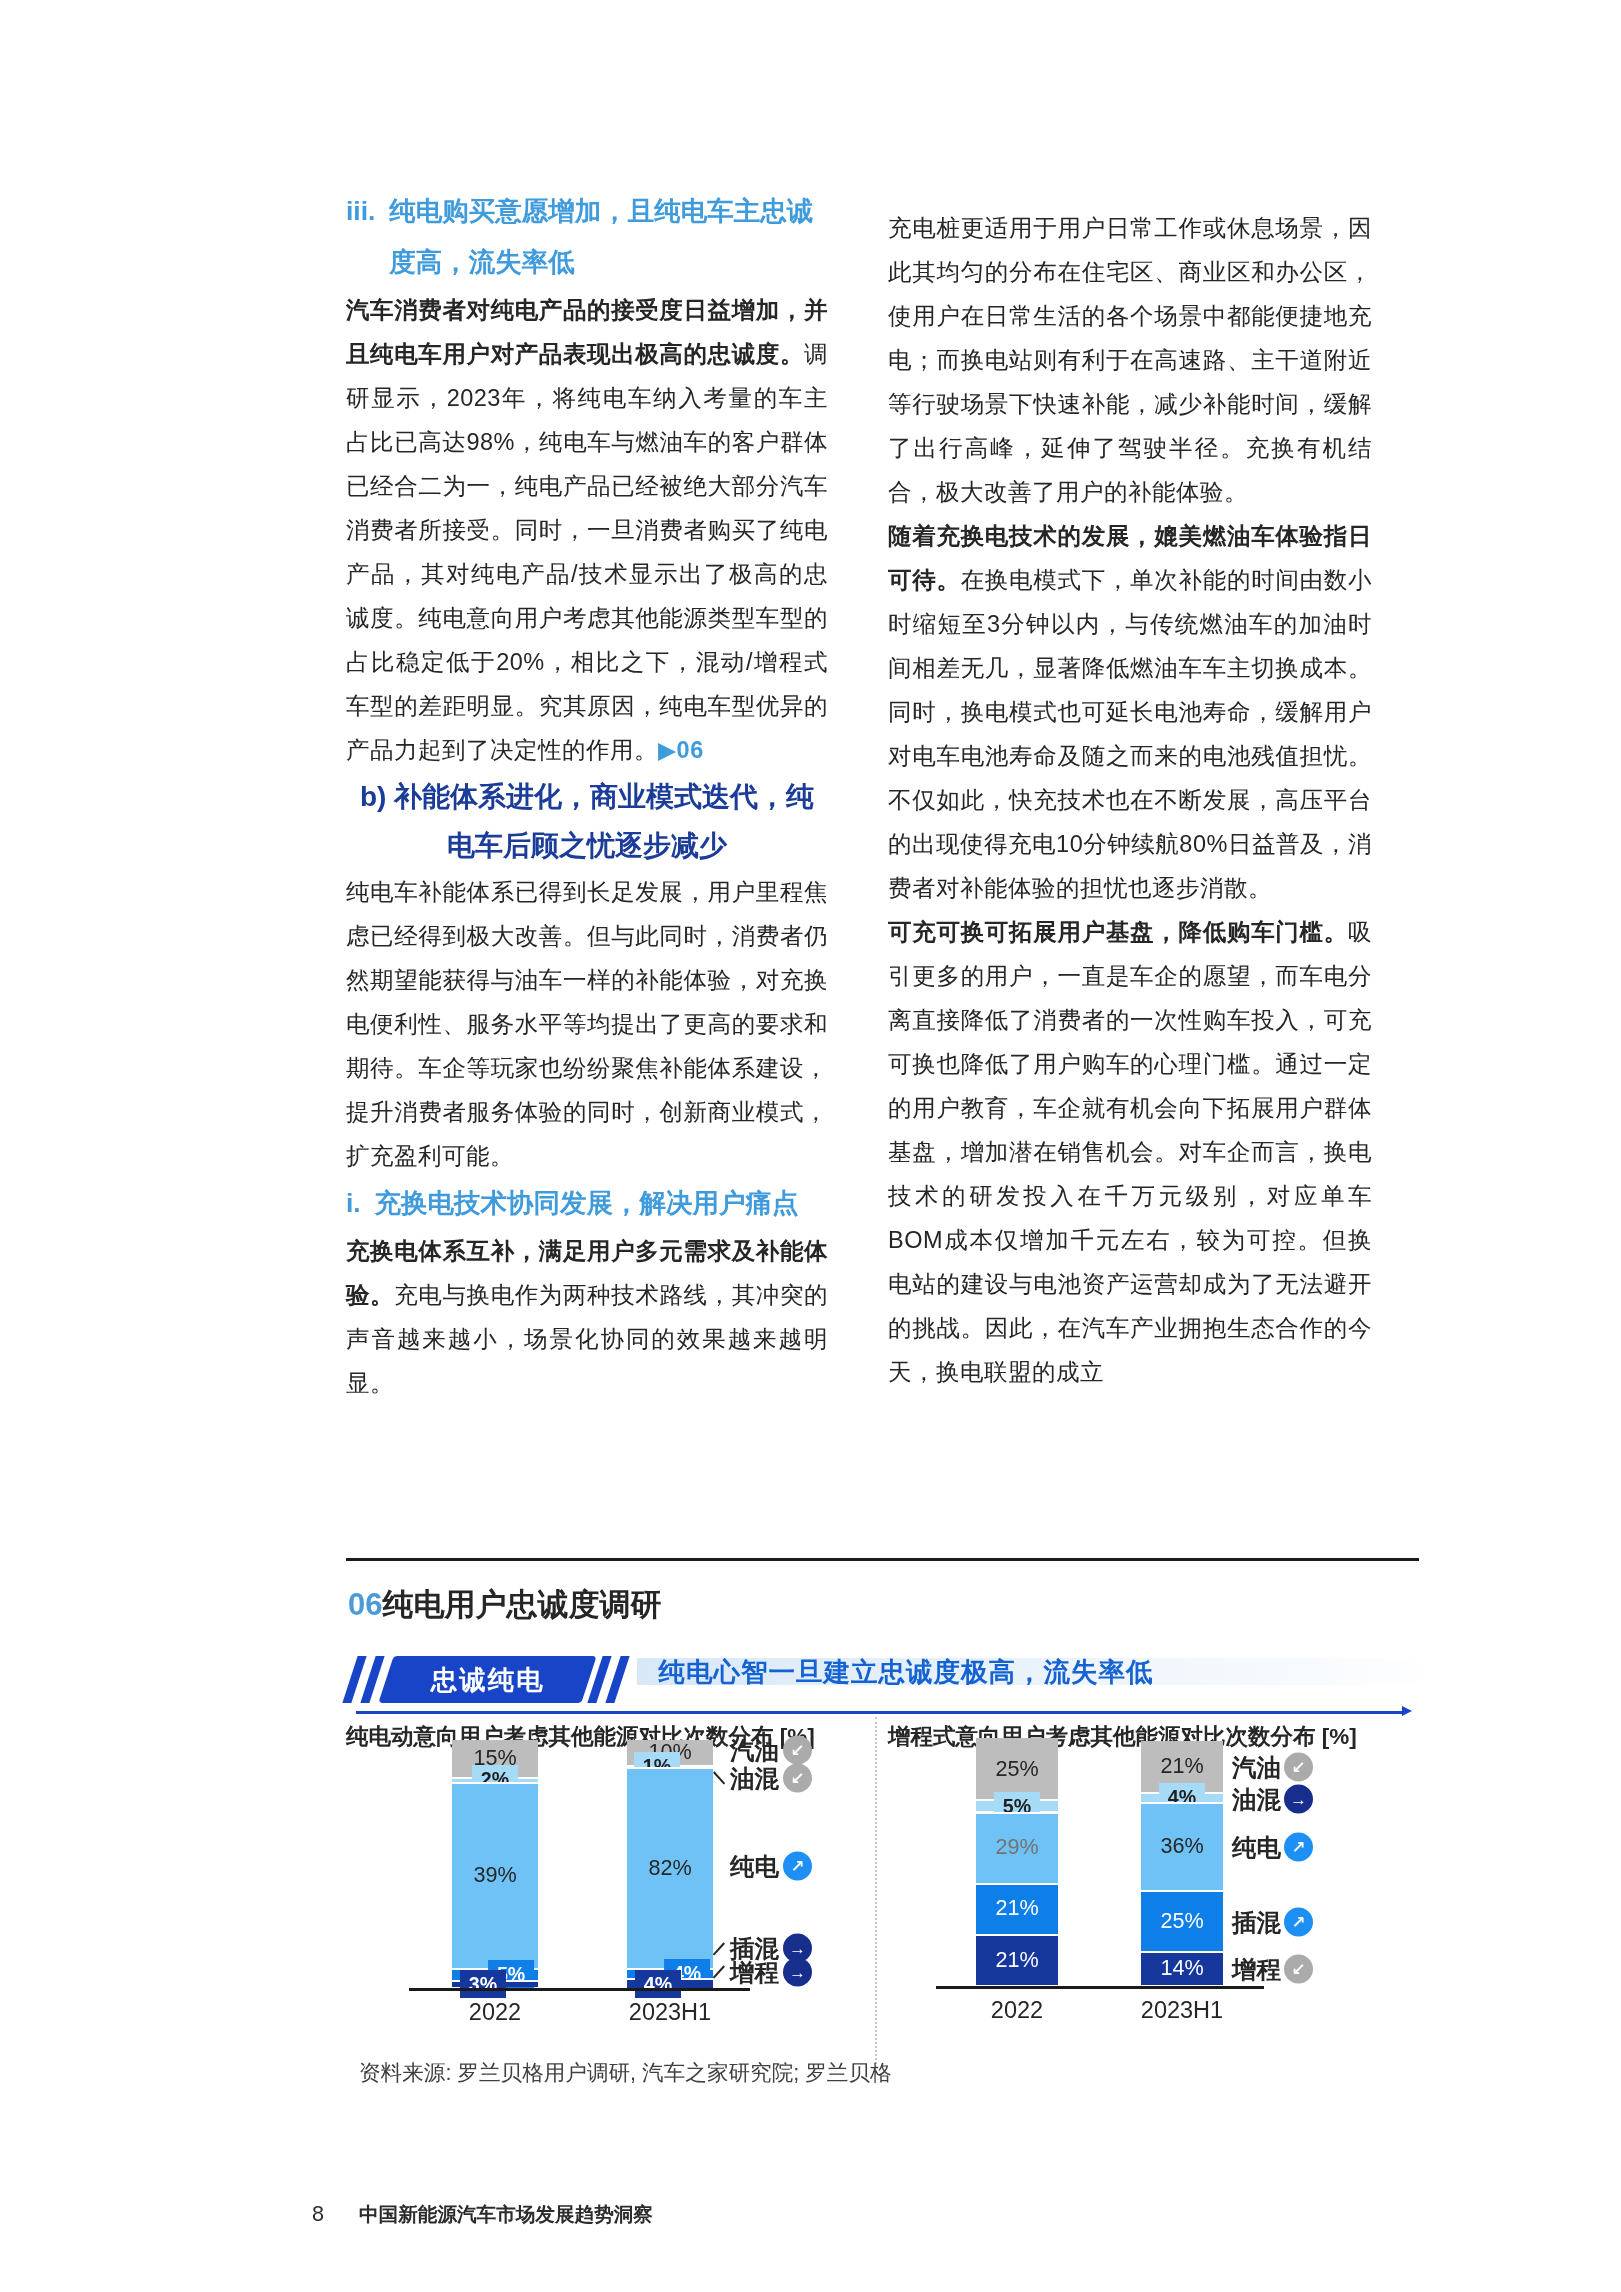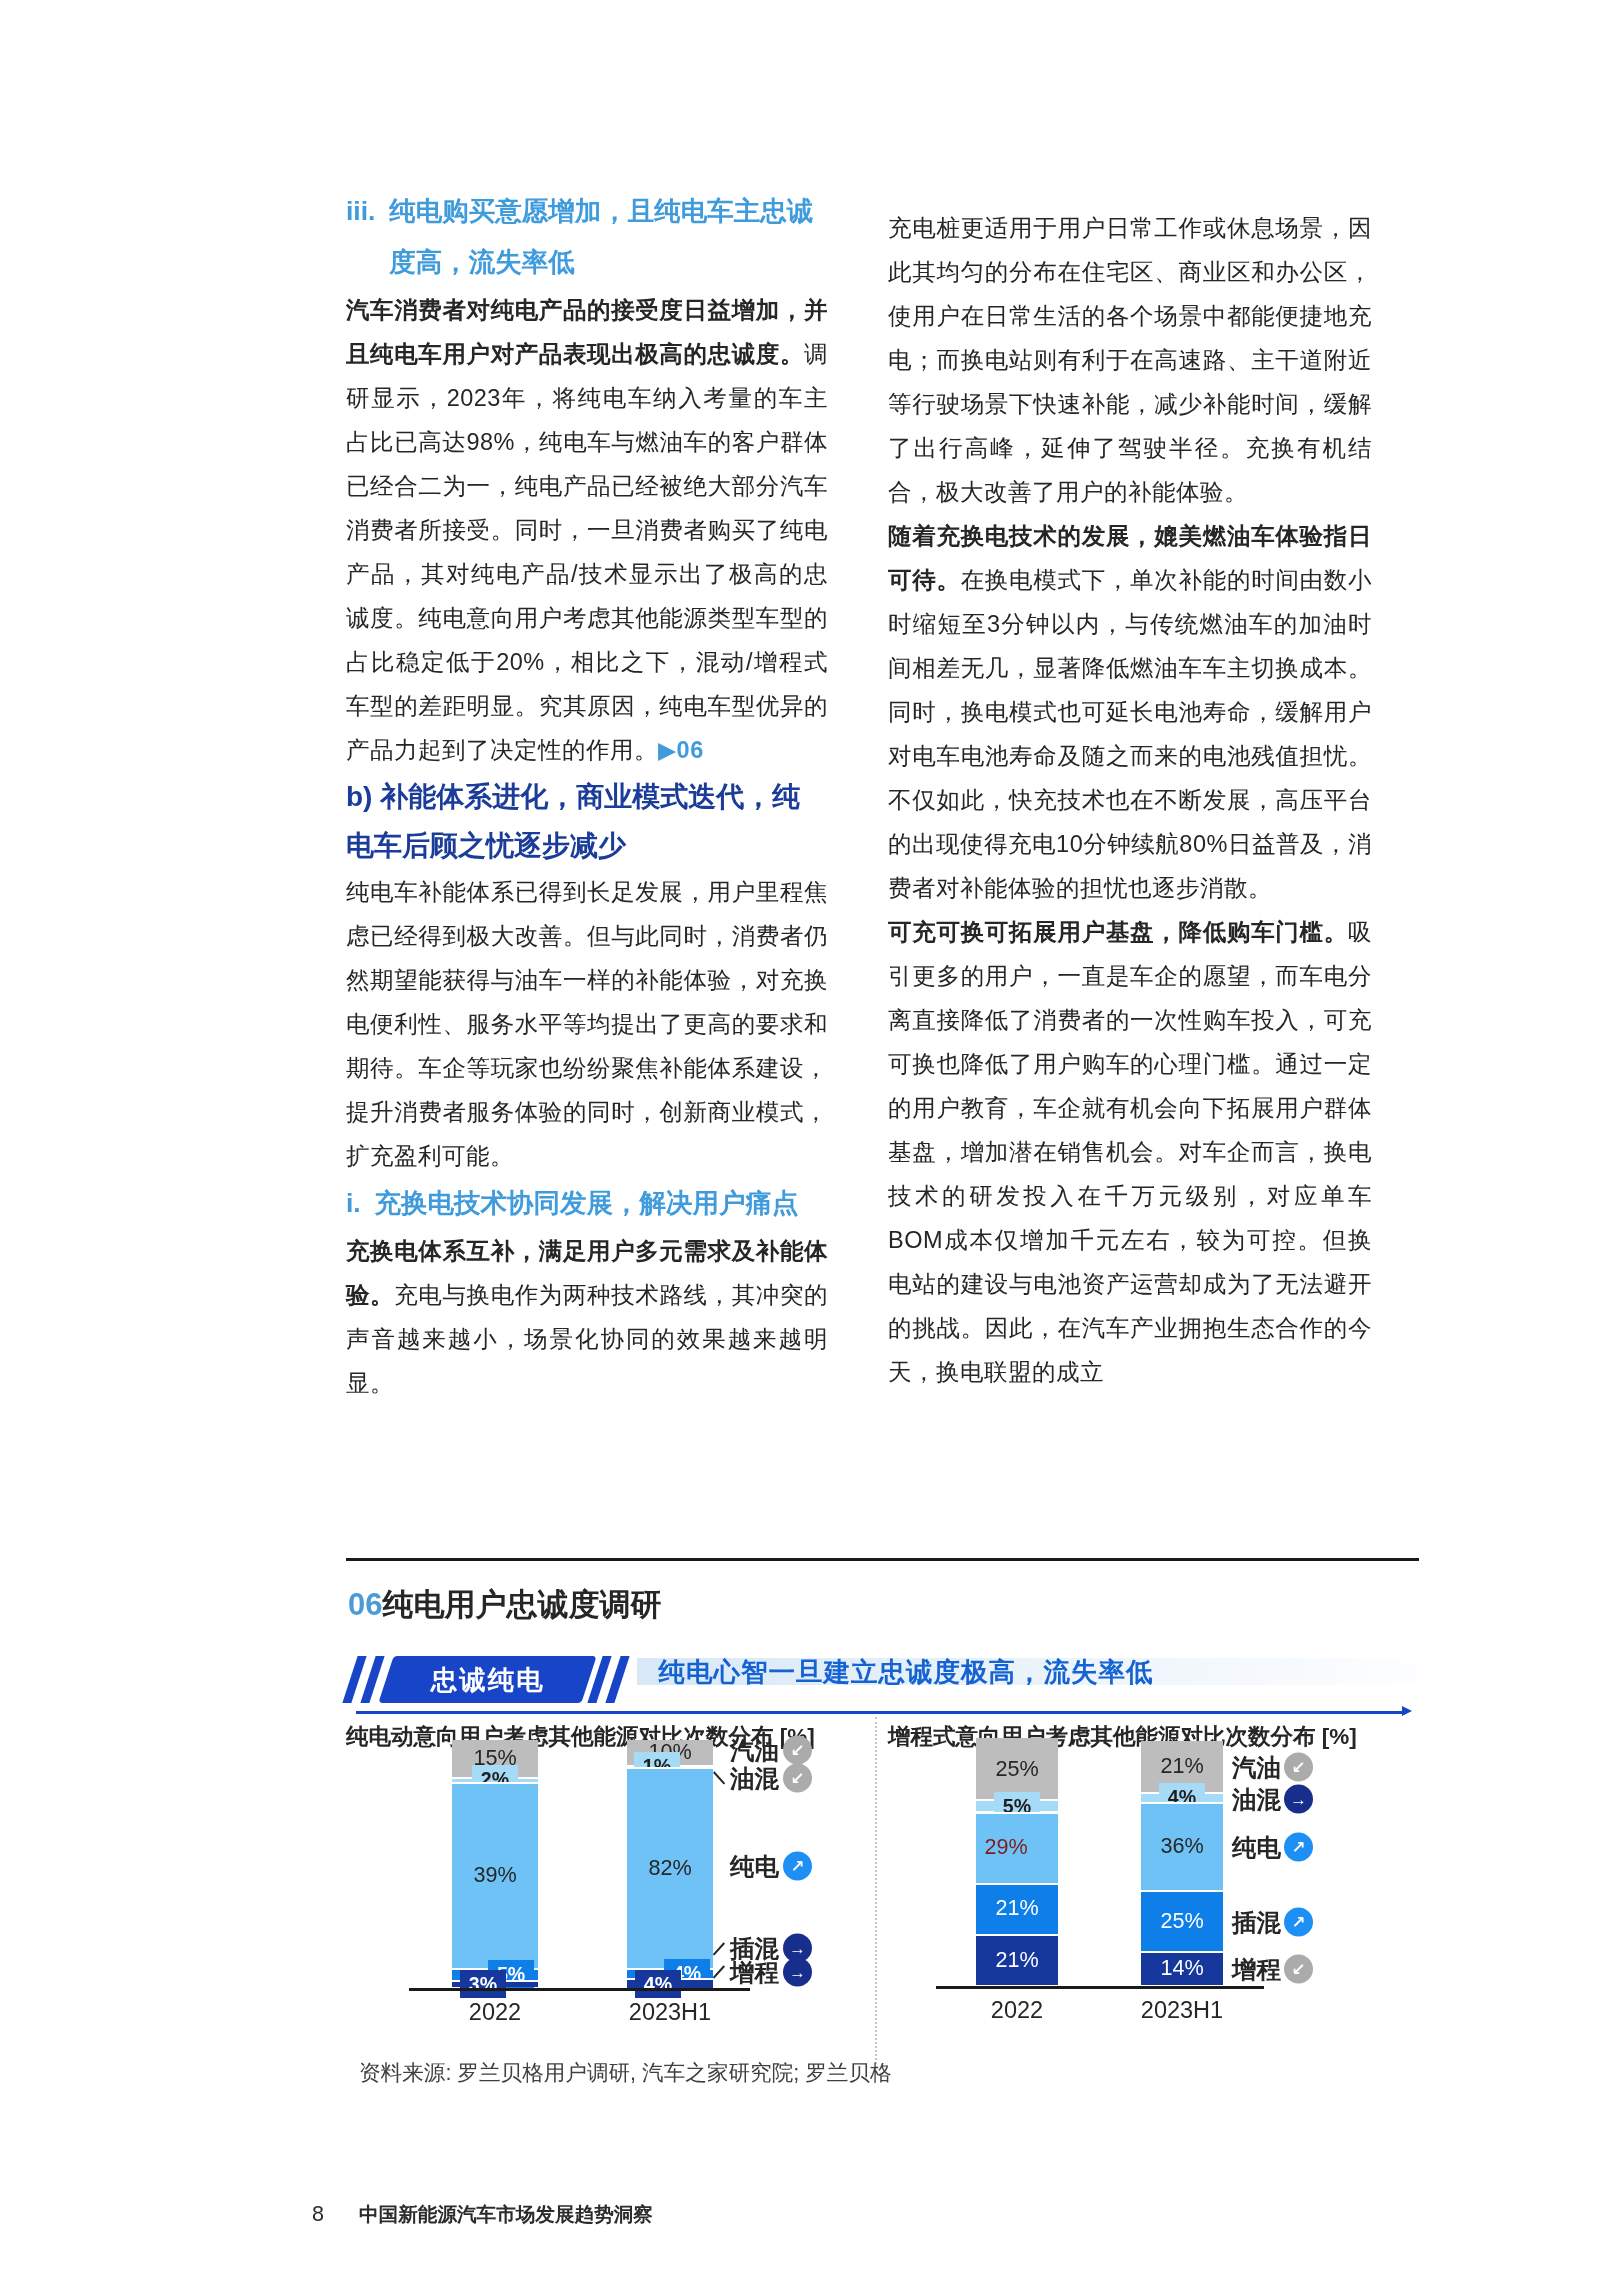--- a/index.html
+++ b/index.html
@@ -15,7 +15,7 @@
   h3.light{color:#3F9BDC;font-size:26.5px;line-height:51px;font-weight:bold;margin:0;
            display:flex;gap:13.7px;text-align:left;align-items:flex-start}
   h3.light .hnum{flex:0 0 auto}
-  h2.navy{color:#1B3D99;font-size:28px;line-height:49px;font-weight:bold;margin:0;text-align:left}
+  h2.navy{color:#1B3D99;font-size:28px;line-height:49px;font-weight:bold;margin:0;text-align:center}
   .mt30{margin-top:29px}.mt40{margin-top:39px}.mt18{margin-top:17.6px}
   .mt28{margin-top:27.4px}.mt16{margin-top:15.7px}.mt36{margin-top:35px}.mt26{margin-top:25.5px}
   .ref{color:#3F9BDC;font-weight:bold;white-space:nowrap}

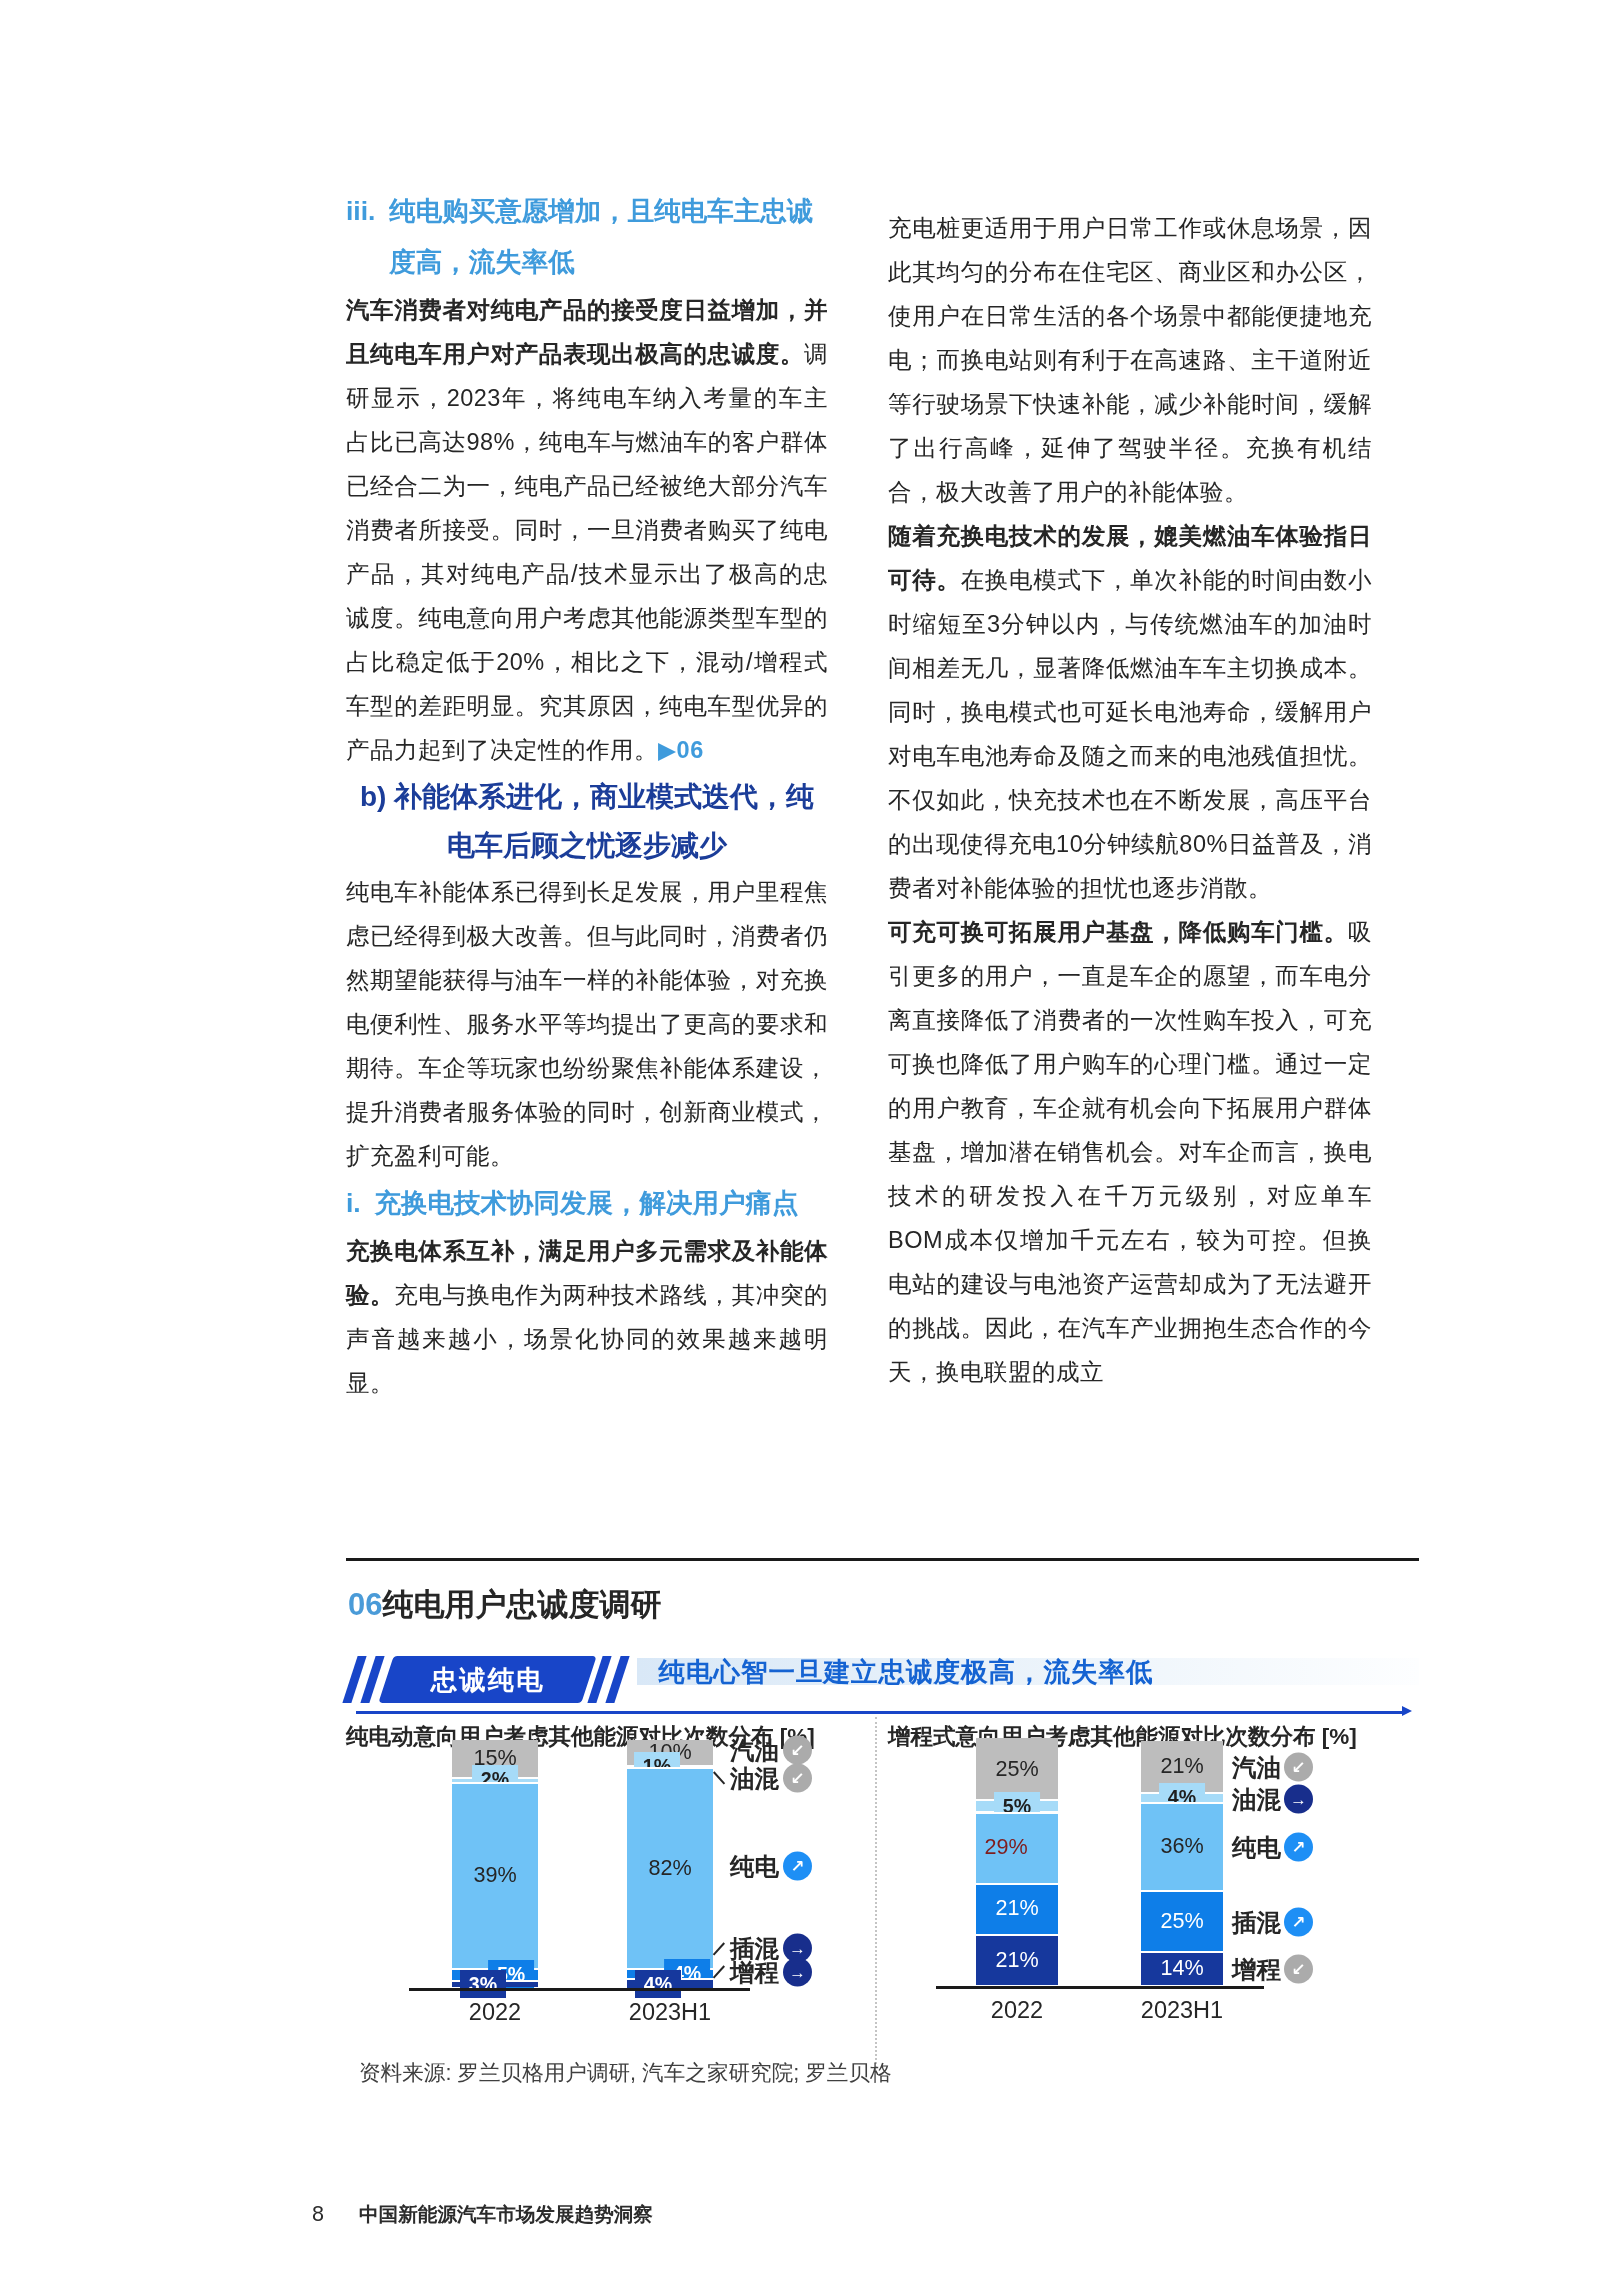--- a/index.html
+++ b/index.html
@@ -154,7 +154,7 @@
     <div class="seg" style="left: 88px; top: 78px; width: 82px; height: 12.3px; background: rgb(166, 219, 248); border-top: 2px solid rgb(255, 255, 255);"></div>
     <div class="chip" style="background: rgb(166, 219, 248); color: rgb(31, 31, 31); left: 129px; top: 85px; transform: translate(-50%, -50%);">5%</div>
     <div class="seg" style="left: 88px; top: 91px; width: 82px; height: 71px; background: rgb(111, 194, 246); border-top: 2px solid rgb(255, 255, 255);"></div>
-    <div class="seg-label" style="left: 118px; top: 126px; color: #7f1d1d;">29%</div>
+    <div class="seg-label" style="left: 129px; top: 126px; color: #737373;">29%</div>
     <div class="seg" style="left: 88px; top: 162px; width: 82px; height: 51px; background: rgb(14, 126, 232); border-top: 2px solid rgb(255, 255, 255);"></div>
     <div class="seg-label" style="left: 129px; top: 187px; color: rgb(255, 255, 255);">21%</div>
     <div class="seg" style="left: 88px; top: 213px; width: 82px; height: 51px; background: rgb(22, 56, 157); border-top: 2px solid rgb(255, 255, 255);"></div>

